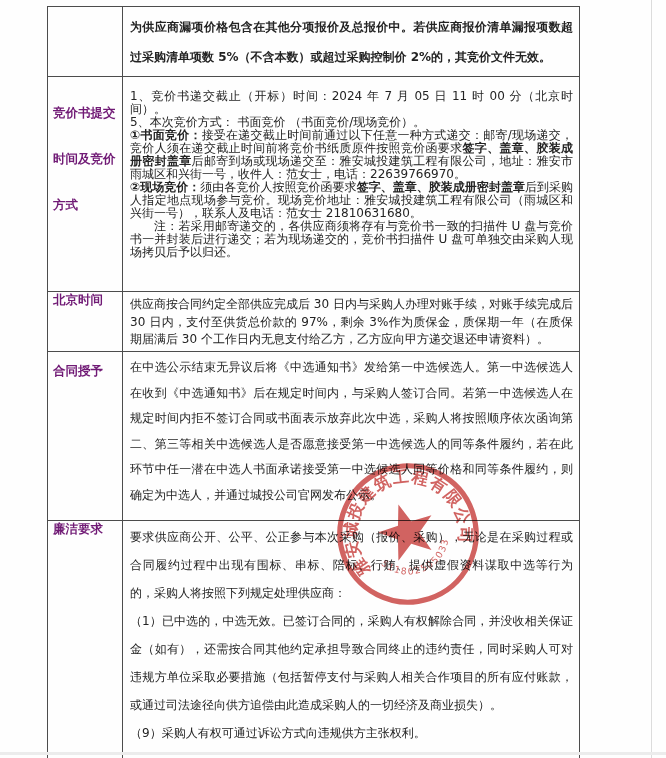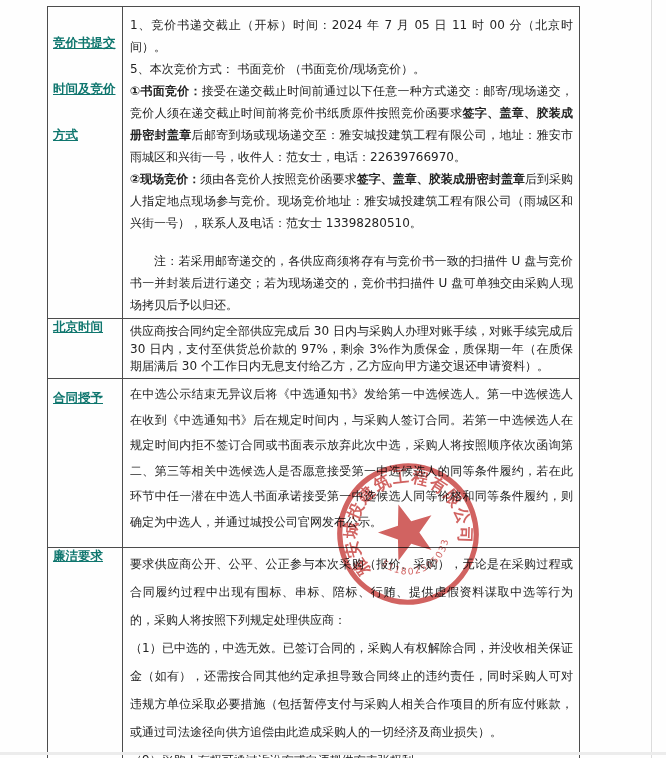--- a/index.html
+++ b/index.html
@@ -91,6 +91,12 @@
         <col>
       </colgroup>
     <tbody>
+        <tr class="r-omission">
+      <td class="label" style="height:69px"></td>
+      <td class="content">
+            <p class="para"><span class="b">为供应商漏项价格包含在其他分项报价及总报价中。若供应商报价清单漏报项数超过采购清单项数 5%（不含本数）或超过采购控制价 2%的，其竞价文件无效。</span></p>
+          </td>
+    </tr>
     <tr class="r-submission">
       <td class="label" style="height:201px">竞价书提交时间及竞价方式</td>
       <td class="content">

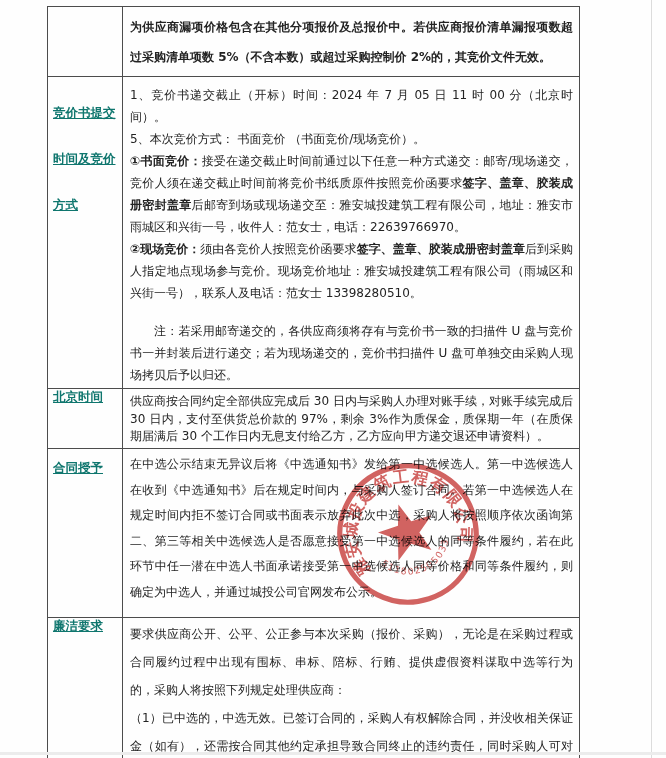--- a/index.html
+++ b/index.html
@@ -61,7 +61,7 @@
 
   
   tr.r-omission td.content   { line-height: 30px; padding-top: 5px; }
-  tr.r-submission td.content { line-height: 22px; padding-top: 7px; }
+  tr.r-submission td.content { line-height: 13px; padding-top: 13px; }
   tr.r-submission td.label   { padding-top: 13px; line-height: 46px; }
   tr.r-payment td.content    { line-height: 17.5px; padding-top: 4px; margin-left: 20px; }
   tr.r-award td.content      { line-height: 25.5px; padding-top: 3px; margin-left: 12px; }

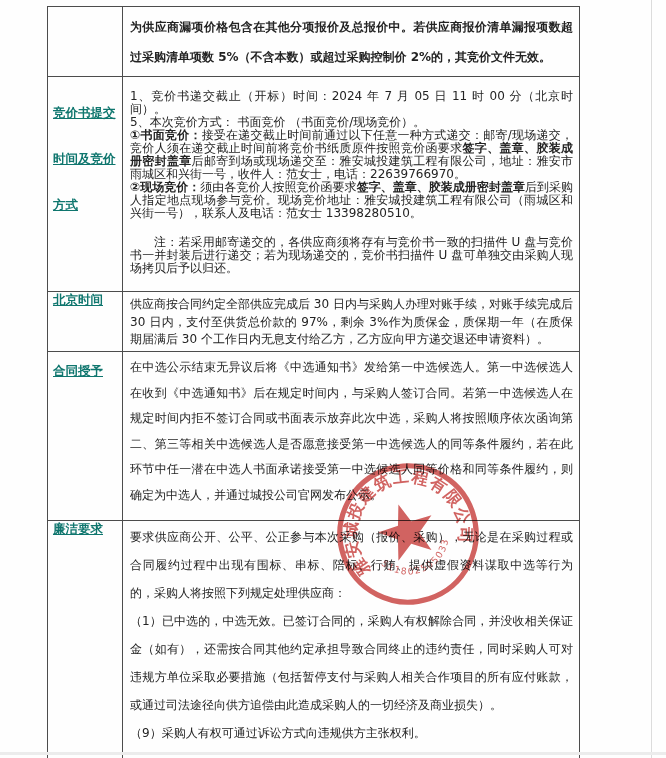--- a/index.html
+++ b/index.html
@@ -42,9 +42,8 @@
     font-weight: bold;
     font-size: 12.5px;
     padding: 0 5px;
-    color: #0f766e;
+    color: #701a75;
     word-break: break-all;
-    text-decoration: underline;
   }
   td.label-mid { vertical-align: middle; }
 

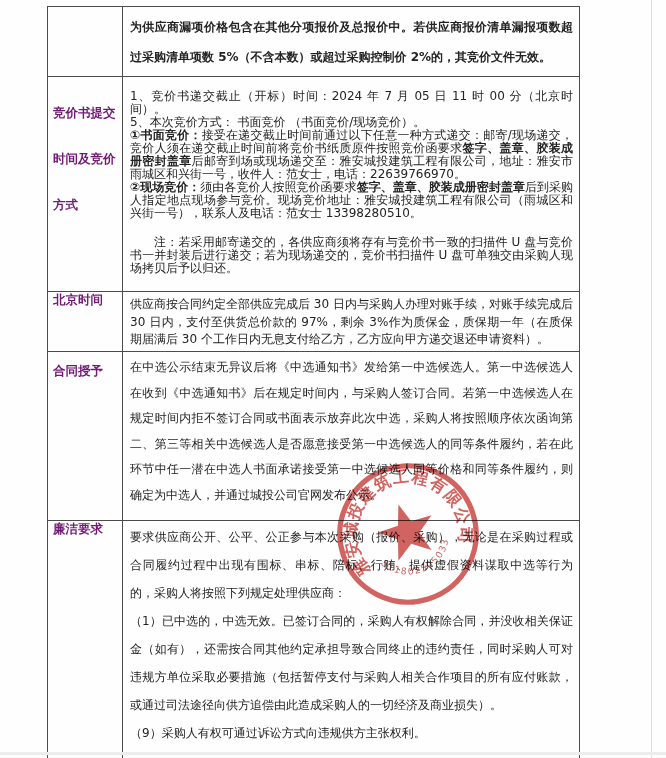--- a/index.html
+++ b/index.html
@@ -102,7 +102,7 @@
             <p class="para"><span>1、竞价书递交截止（开标）时间：2024 年 7 月 05 日 11 时 00 分（北京时间）。</span></p>
             <p class="para"><span>5、本次竞价方式：</span><span class="u"> 书面竞价 </span><span>（书面竞价/现场竞价）。</span></p>
             <p class="para"><span class="b">①书面竞价：</span><span>接受在递交截止时间前通过以下任意一种方式递交：</span><span class="u">邮寄/现场递交</span><span>，竞价人须在递交截止时间前将竞价书纸质原件按照竞价函要求</span><span class="b">签字、盖章、胶装成册密封盖章</span><span>后邮寄到场或现场递交至：雅安城投建筑工程有限公司，地址：</span><span class="u">雅安市雨城区和兴街一号</span><span>，收件人：</span><span class="u">范女士</span><span>，电话：</span><span class="u">22639766970</span><span>。</span></p>
-            <p class="para"><span class="b">②现场竞价：</span><span>须由各竞价人按照竞价函要求</span><span class="b">签字、盖章、胶装成册密封盖章</span><span>后到采购人指定地点现场参与竞价。现场竞价地址：</span><span class="u">雅安城投建筑工程有限公司（雨城区和兴街一号）</span><span>，联系人及电话：</span><span class="u">范女士 13398280510</span><span>。</span></p>
+            <p class="para"><span class="b">②现场竞价：</span><span>须由各竞价人按照竞价函要求</span><span class="b">签字、盖章、胶装成册密封盖章</span><span>后到采购人指定地点现场参与竞价。现场竞价地址：</span><span class="u">雅安城投建筑工程有限公司（雨城区和兴街一号）</span><span>，联系人及电话：</span><span class="u">范女士 21810631680</span><span>。</span></p>
             <p class="para note"><span>注：若采用邮寄递交的，各供应商须将存有与竞价书一致的扫描件 U 盘与竞价书一并封装后进行递交；若为现场递交的，竞价书扫描件 U 盘可单独交由采购人现场拷贝后予以归还。</span></p>
           </td>
     </tr>

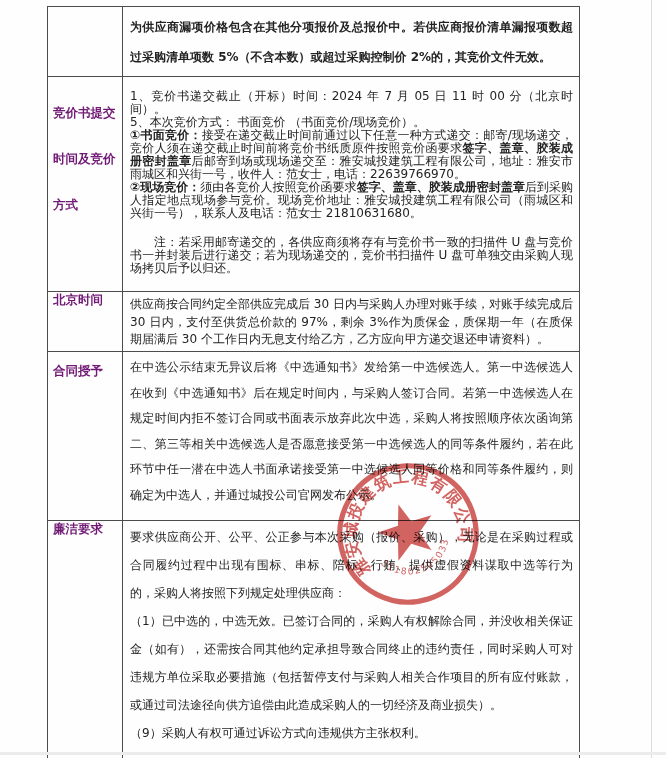--- a/index.html
+++ b/index.html
@@ -56,7 +56,7 @@
   .para { margin: 0; }
   .b { font-weight: bold; }
   .u { text-underline-offset: 2px; }
-  .note { margin-top: 16px; text-indent: 2em; }
+  .note { margin-top: 0; text-indent: 2em; }
 
   
   tr.r-omission td.content   { line-height: 30px; padding-top: 5px; }

